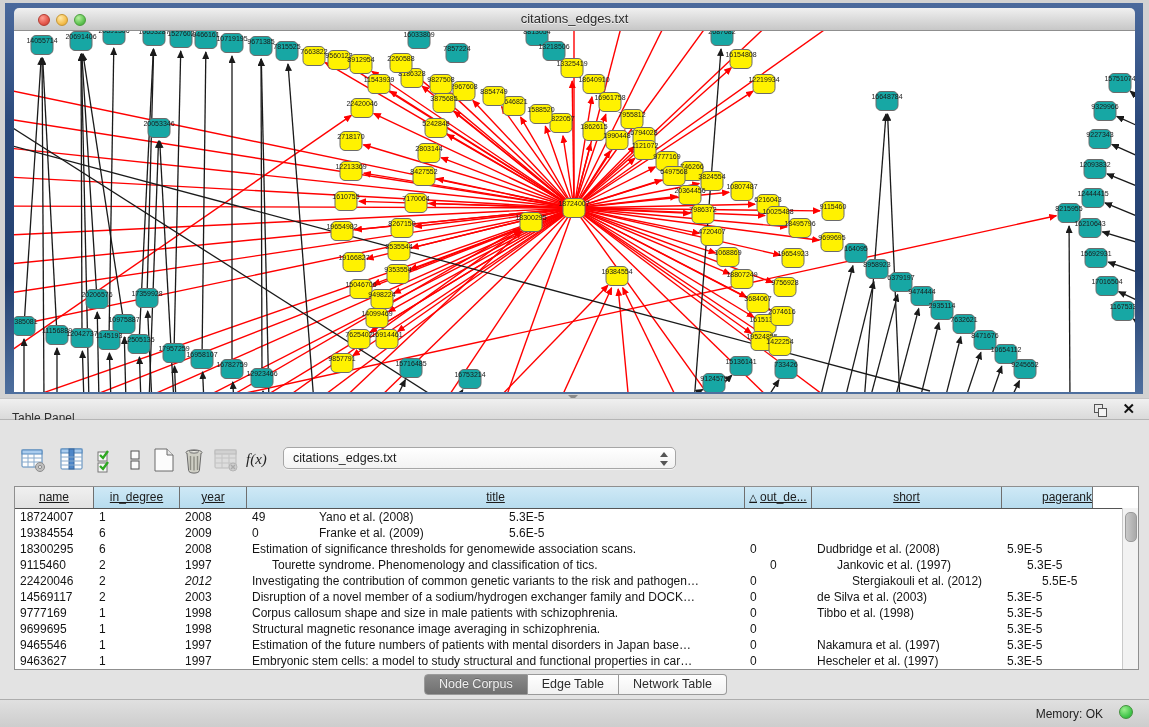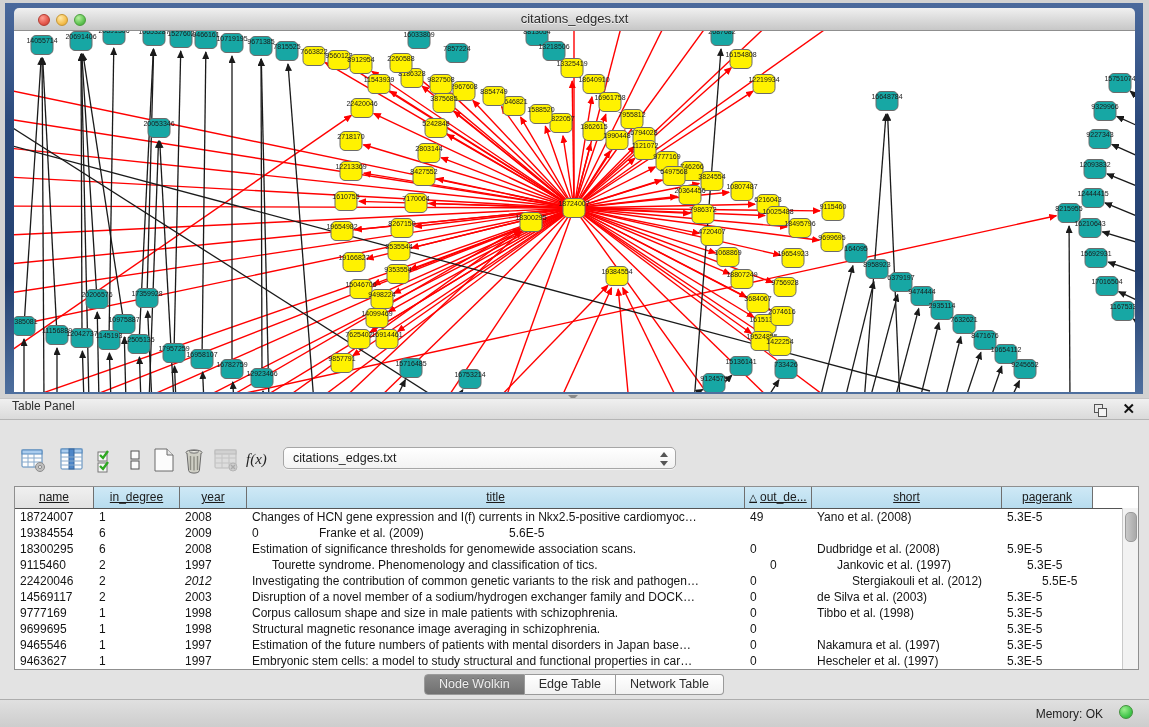--- a/index.html
+++ b/index.html
@@ -42,7 +42,7 @@
     background:linear-gradient(180deg,#f0f0f0,#dadada);
     border-top:1px solid #c6c6c6;border-bottom:1px solid #b5b5b5;
   }
-  .panel-header .ph-title{position:absolute;left:12px;top:0;font-size:12px;color:#2e2e2e;}
+  .panel-header .ph-title{position:absolute;left:12px;top:12px;font-size:12px;color:#2e2e2e;}
   .float-icon{position:absolute;right:42px;top:5px;width:13px;height:12px;}
   .float-icon .sq1{position:absolute;left:0;top:0;width:7px;height:7px;border:1px solid #555;background:#e9e9e9;}
   .float-icon .sq2{position:absolute;left:4px;top:4px;width:7px;height:7px;border:1px solid #555;background:#f4f4f4;}

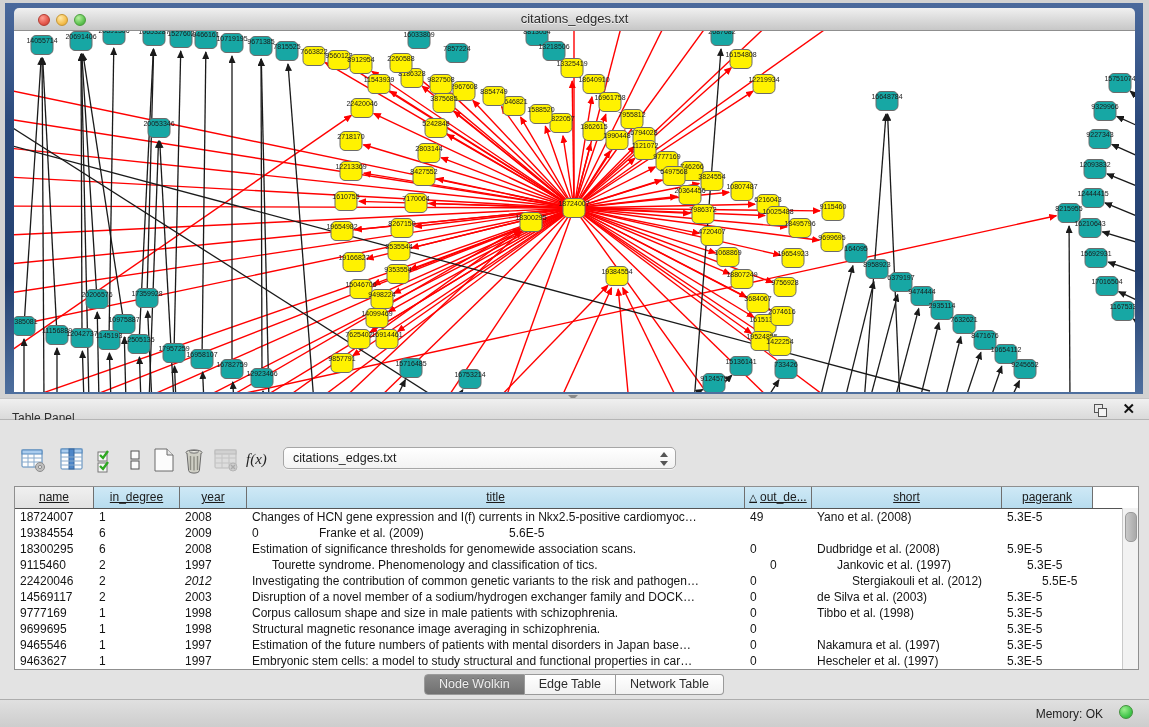--- a/index.html
+++ b/index.html
@@ -865,7 +865,7 @@
         <div class="hcell" style="width: 498px;">title</div>
         <div class="hcell" style="width: 67px;"><span class="sort-tri">△</span>out_de...</div>
         <div class="hcell" style="width: 190px;">short</div>
-        <div class="hcell" style="width: 91px;">pagerank</div>
+        <div class="hcell" style="width: 91px; text-align: right;">pagerank</div>
       </div>
     <div class="tbody" id="tbody">
         <div class="trow">

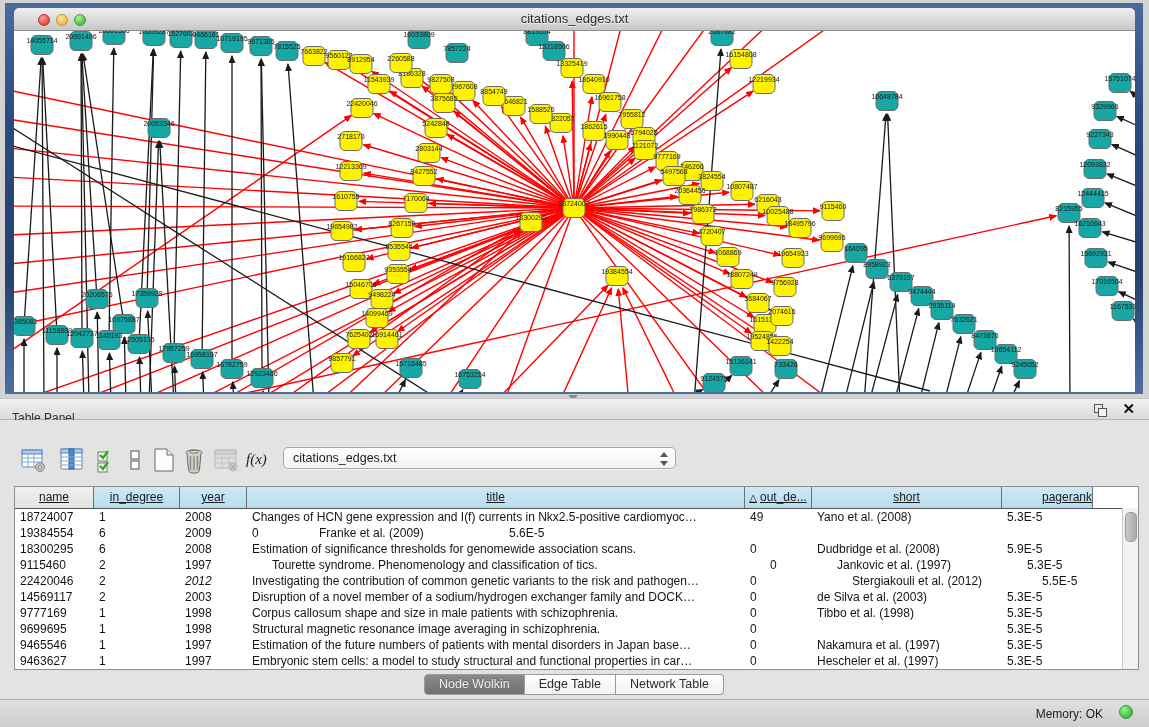--- a/index.html
+++ b/index.html
@@ -872,7 +872,6 @@
           <div class="tcell" style="width: 79px;">18724007</div>
           <div class="tcell" style="width: 86px;">1</div>
           <div class="tcell" style="width: 67px;">2008</div>
-          <div class="tcell" style="width: 498px;">Changes of HCN gene expression and I(f) currents in Nkx2.5-positive cardiomyoc…</div>
           <div class="tcell" style="width: 67px;">49</div>
           <div class="tcell" style="width: 190px;">Yano et al. (2008)</div>
           <div class="tcell" style="width: 91px;">5.3E-5</div>

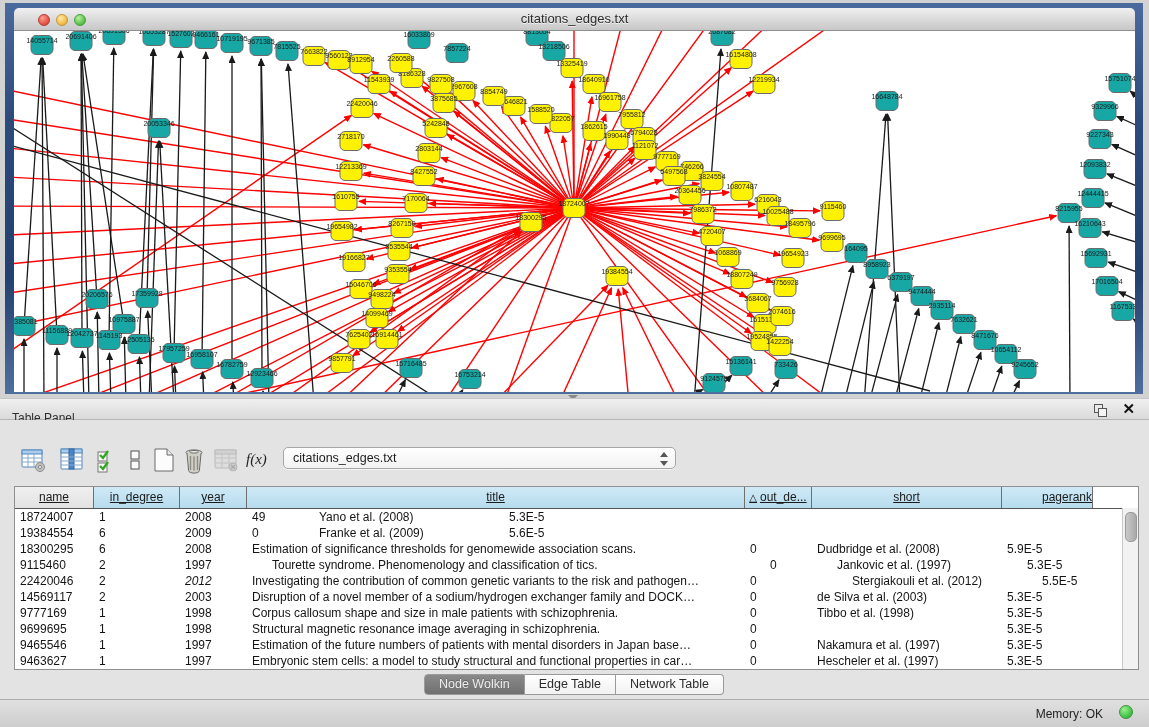--- a/index.html
+++ b/index.html
@@ -963,7 +963,7 @@
   </div>
 
   <div class="seg-tabs" id="segtabs">
-      <div class="seg first selected">Node Wolkin</div>
+      <div class="seg first selected">Node Corpus</div>
       <div class="seg">Edge Table</div>
       <div class="seg last">Network Table</div>
     </div>

